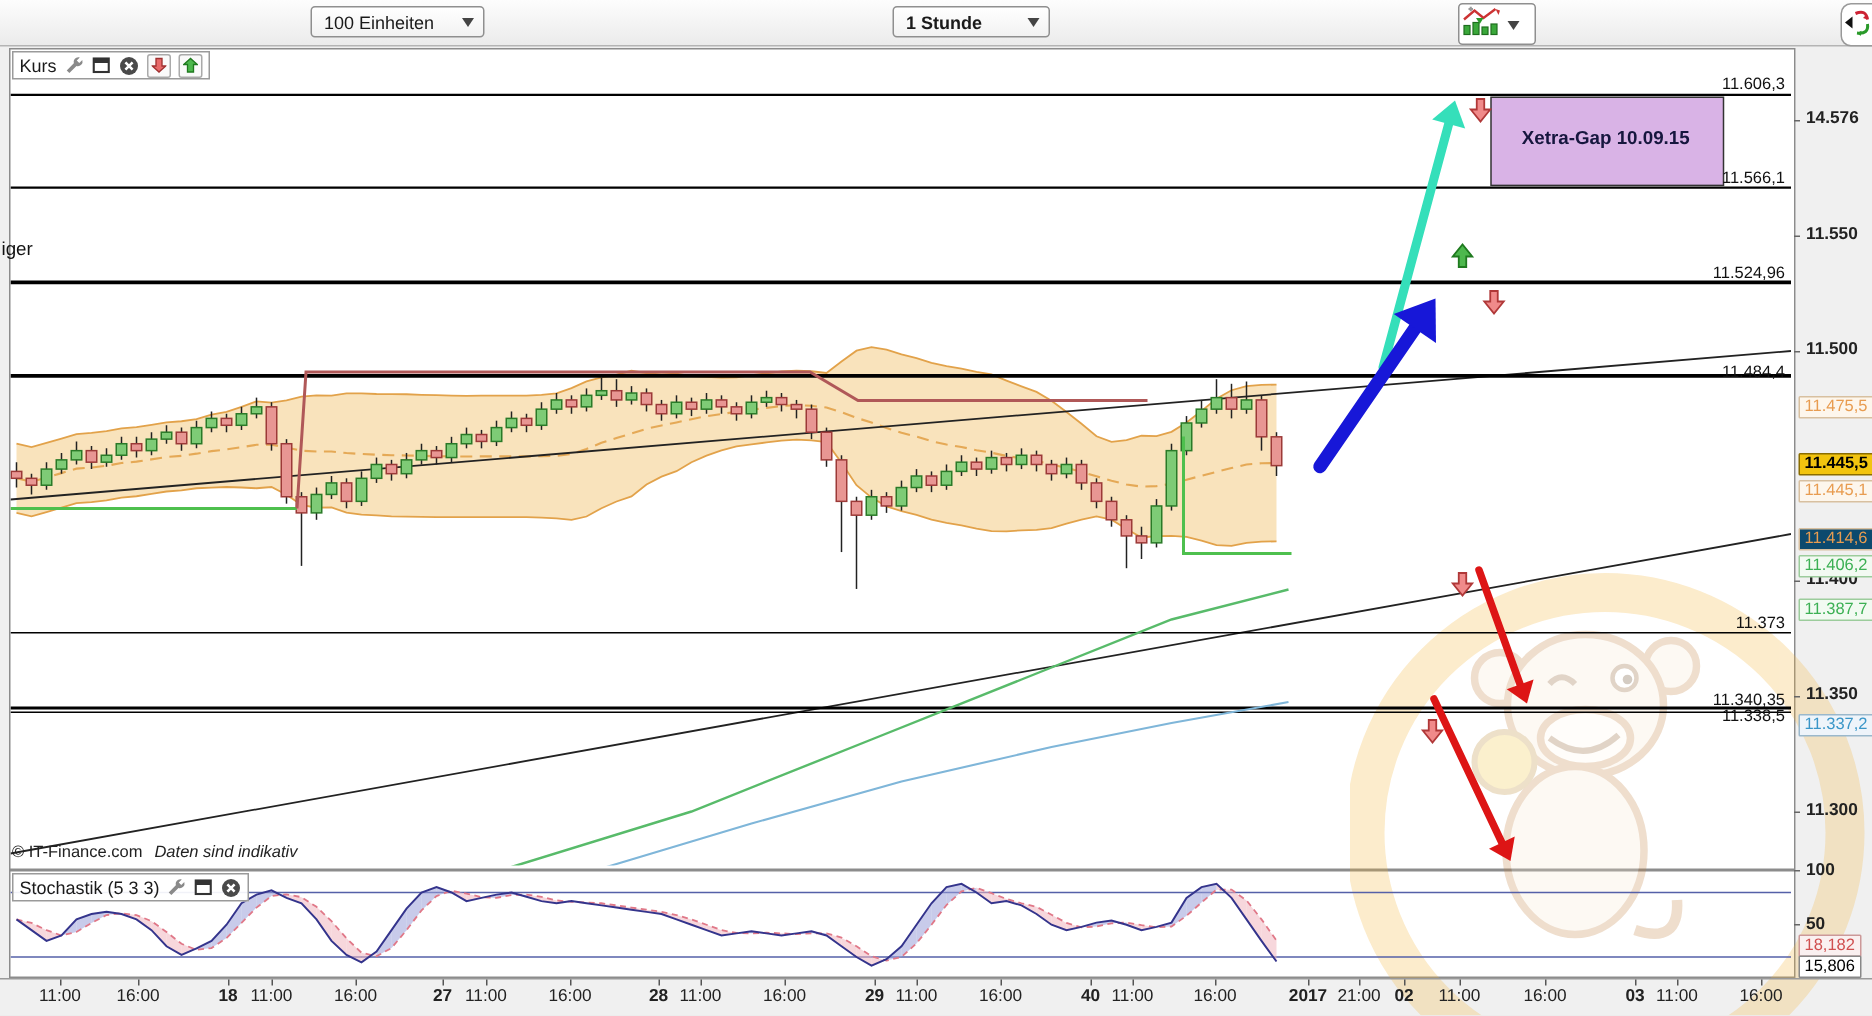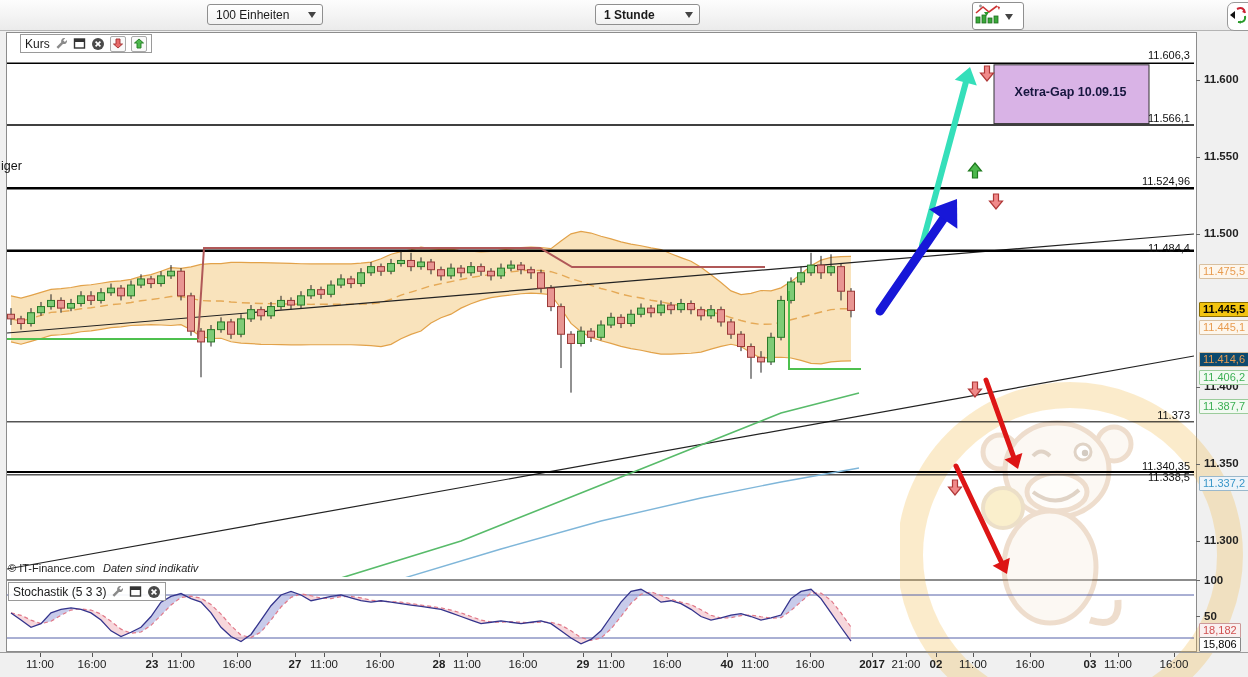--- a/index.html
+++ b/index.html
@@ -319,7 +319,7 @@
       </svg>
   </div>
 
-  <div class="panel-head" style="left:8px;top:34px;margin-left:12px;">
+  <div class="panel-head" style="left:8px;top:34px;">
     <span>Kurs</span>
     <span class="ic">
       <svg width="13" height="13" viewBox="0 0 14 14">

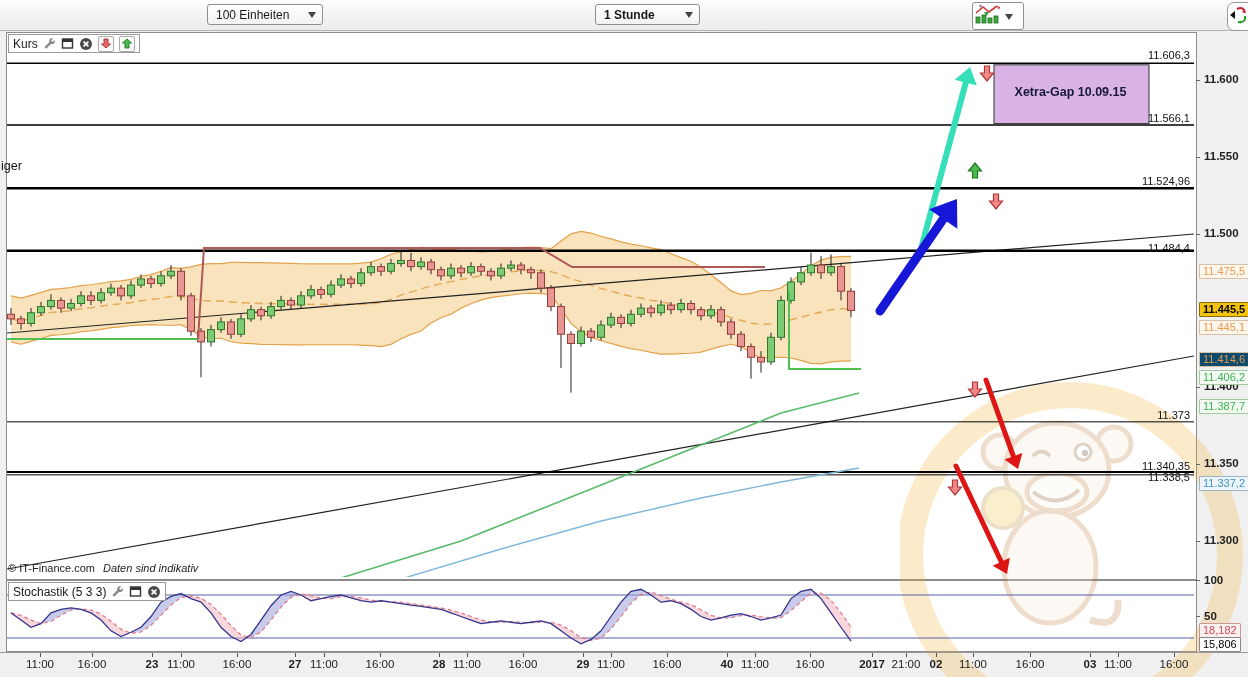--- a/index.html
+++ b/index.html
@@ -466,7 +466,7 @@
 
   <div id="price-axis" class="abs">
       <div class="ax-tick" style="top: 48px;"></div>
-      <div class="ax-lbl" style="top: 41px;">11.600</div>
+      <div class="ax-lbl" style="top: 41px;">14.576</div>
       <div class="ax-tick" style="top: 124.835px;"></div>
       <div class="ax-lbl" style="top: 117.835px;">11.550</div>
       <div class="ax-tick" style="top: 201.67px;"></div>

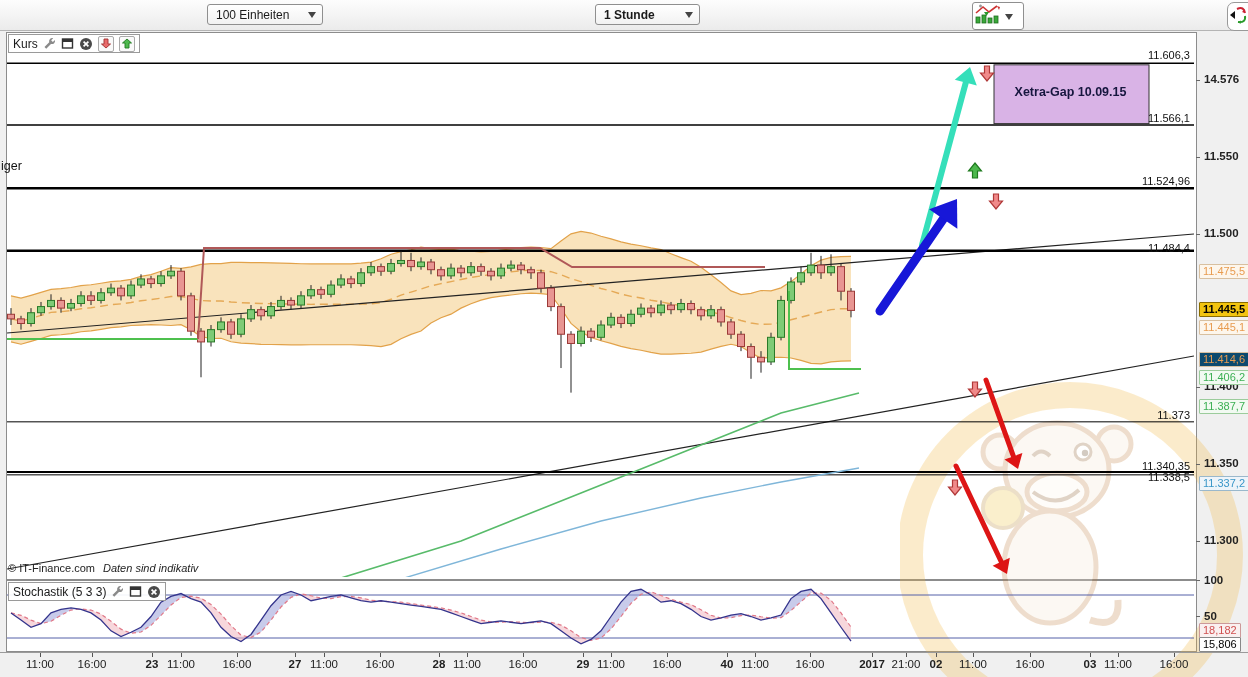--- a/index.html
+++ b/index.html
@@ -498,7 +498,7 @@
       <div class="x-tick" style="left: 92px;"></div>
       <div class="x-lbl" style="left: 92px;">16:00</div>
       <div class="x-tick" style="left: 152px;"></div>
-      <div class="x-lbl bold" style="left: 152px;">23</div>
+      <div class="x-lbl bold" style="left: 152px;">18</div>
       <div class="x-tick" style="left: 181px;"></div>
       <div class="x-lbl" style="left: 181px;">11:00</div>
       <div class="x-tick" style="left: 237px;"></div>

